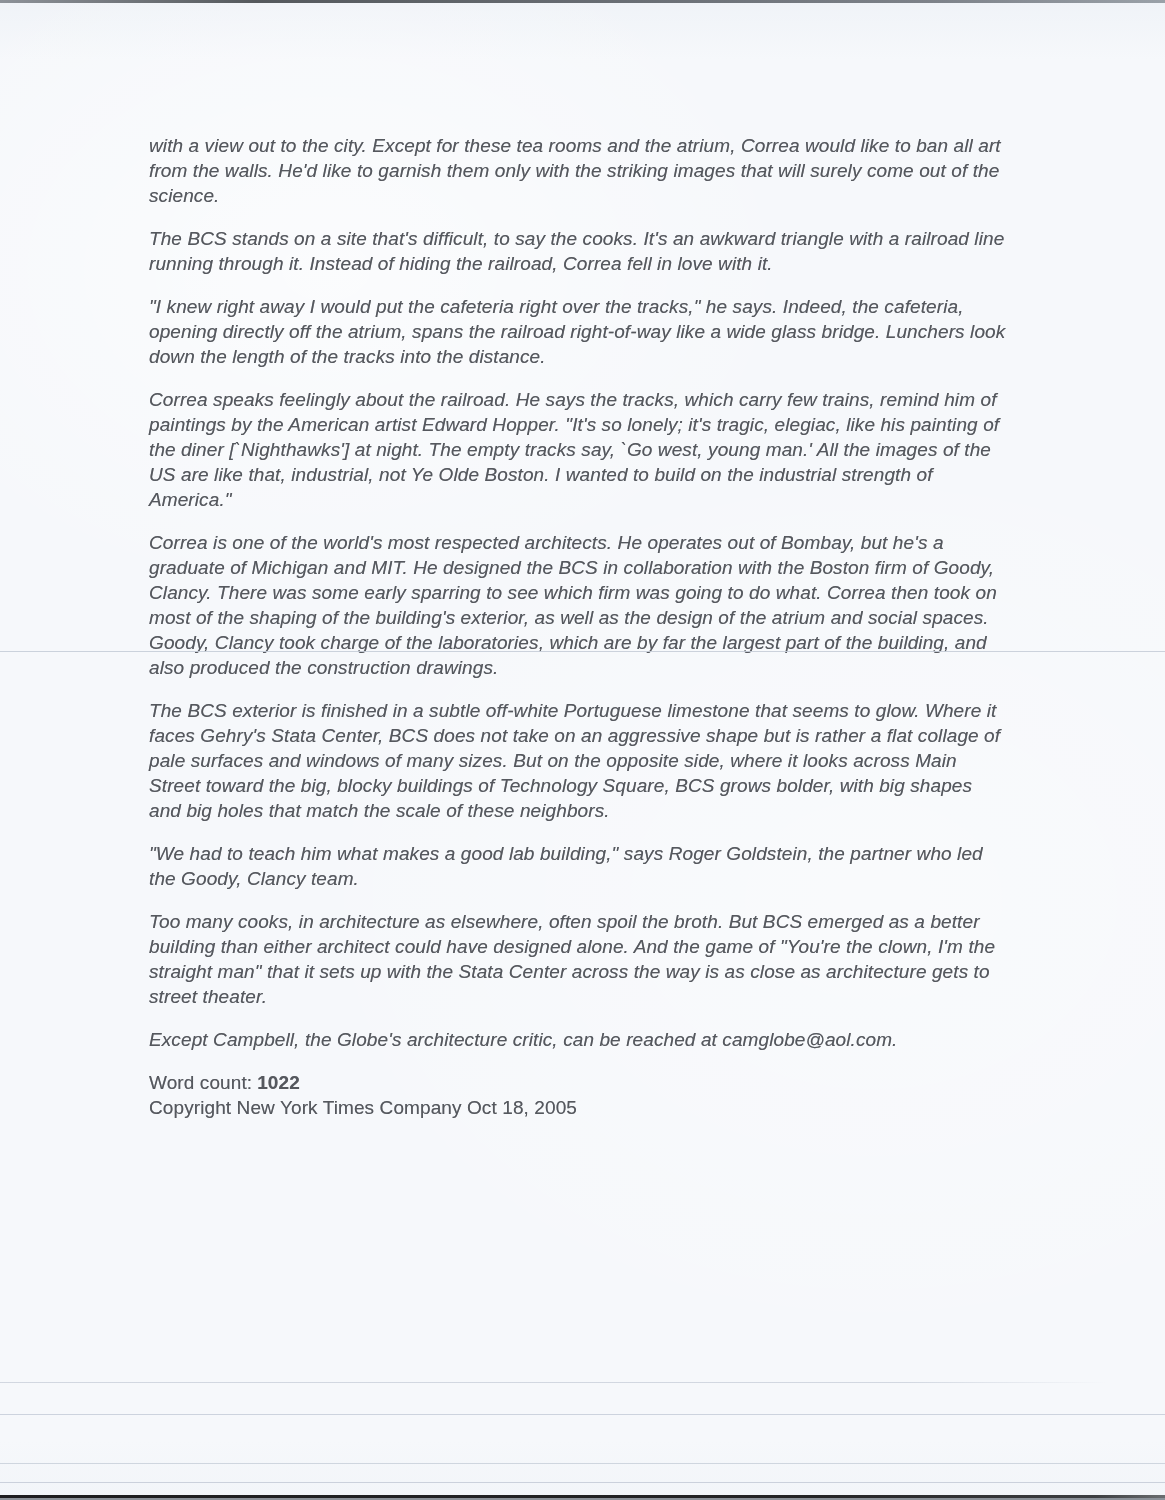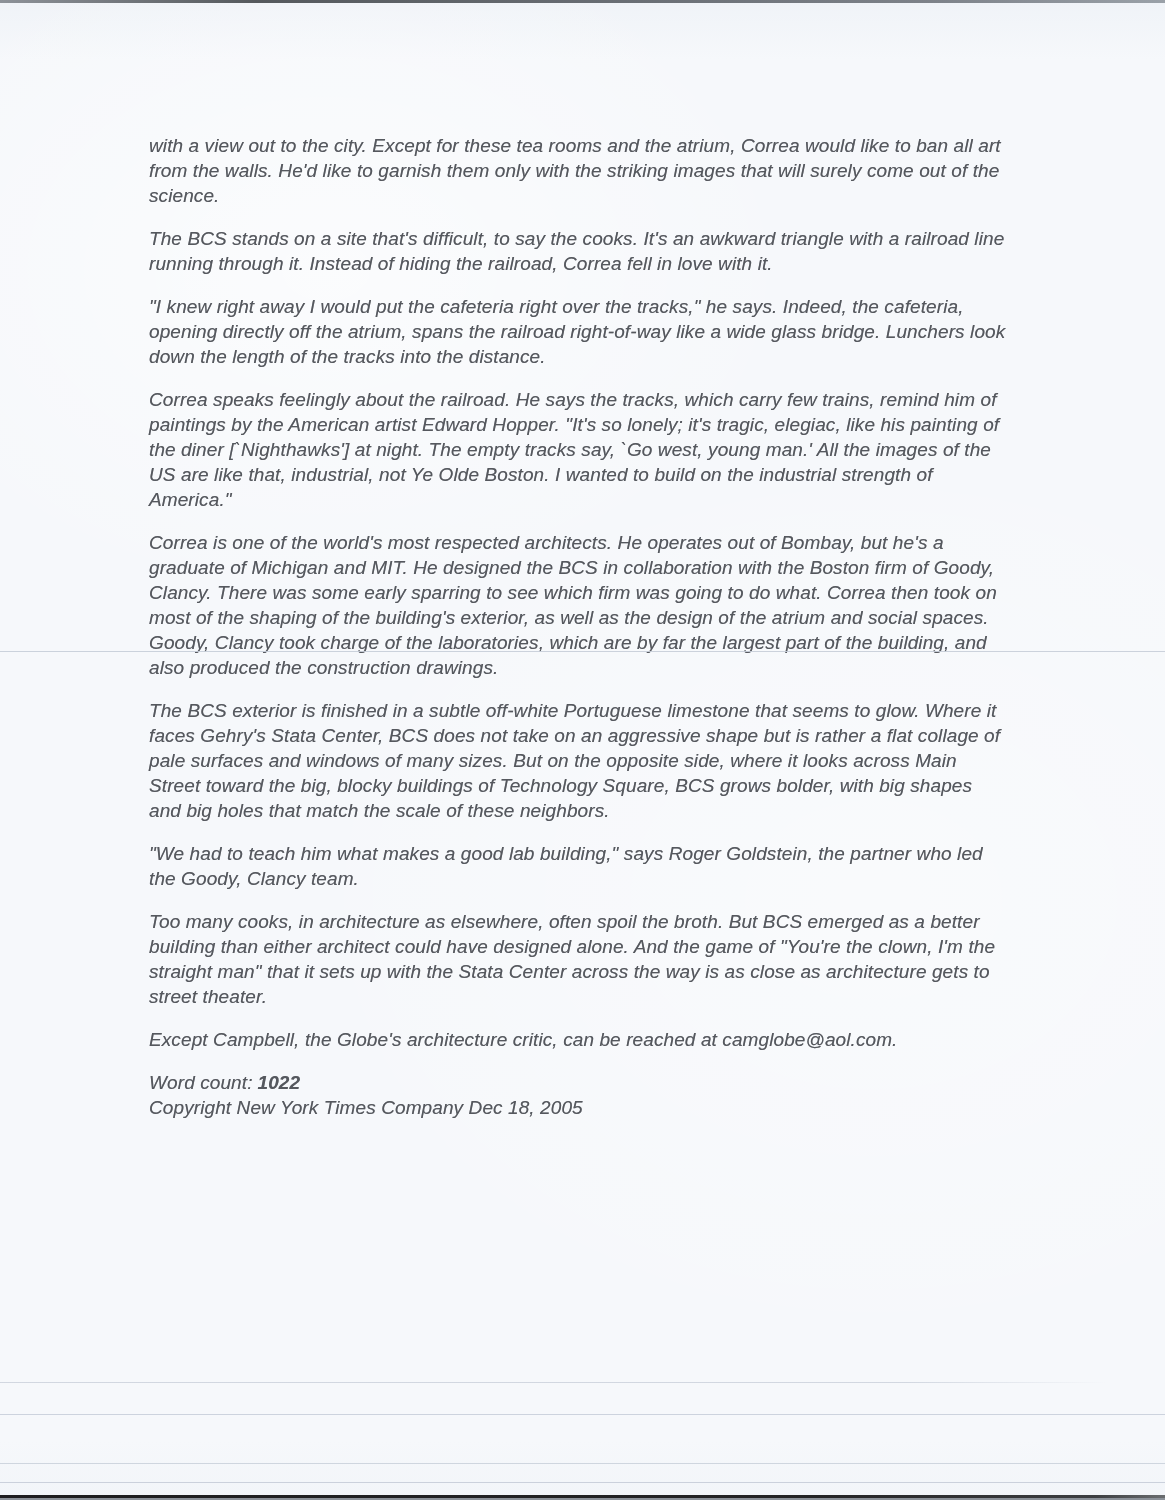--- a/index.html
+++ b/index.html
@@ -65,7 +65,6 @@
   }
   .line {
     white-space: pre;
-    font-style: italic;
   }
   .wc-label { margin-right: 5px; }
   strong { font-weight: bold; color: var(--ink, #55585e); }

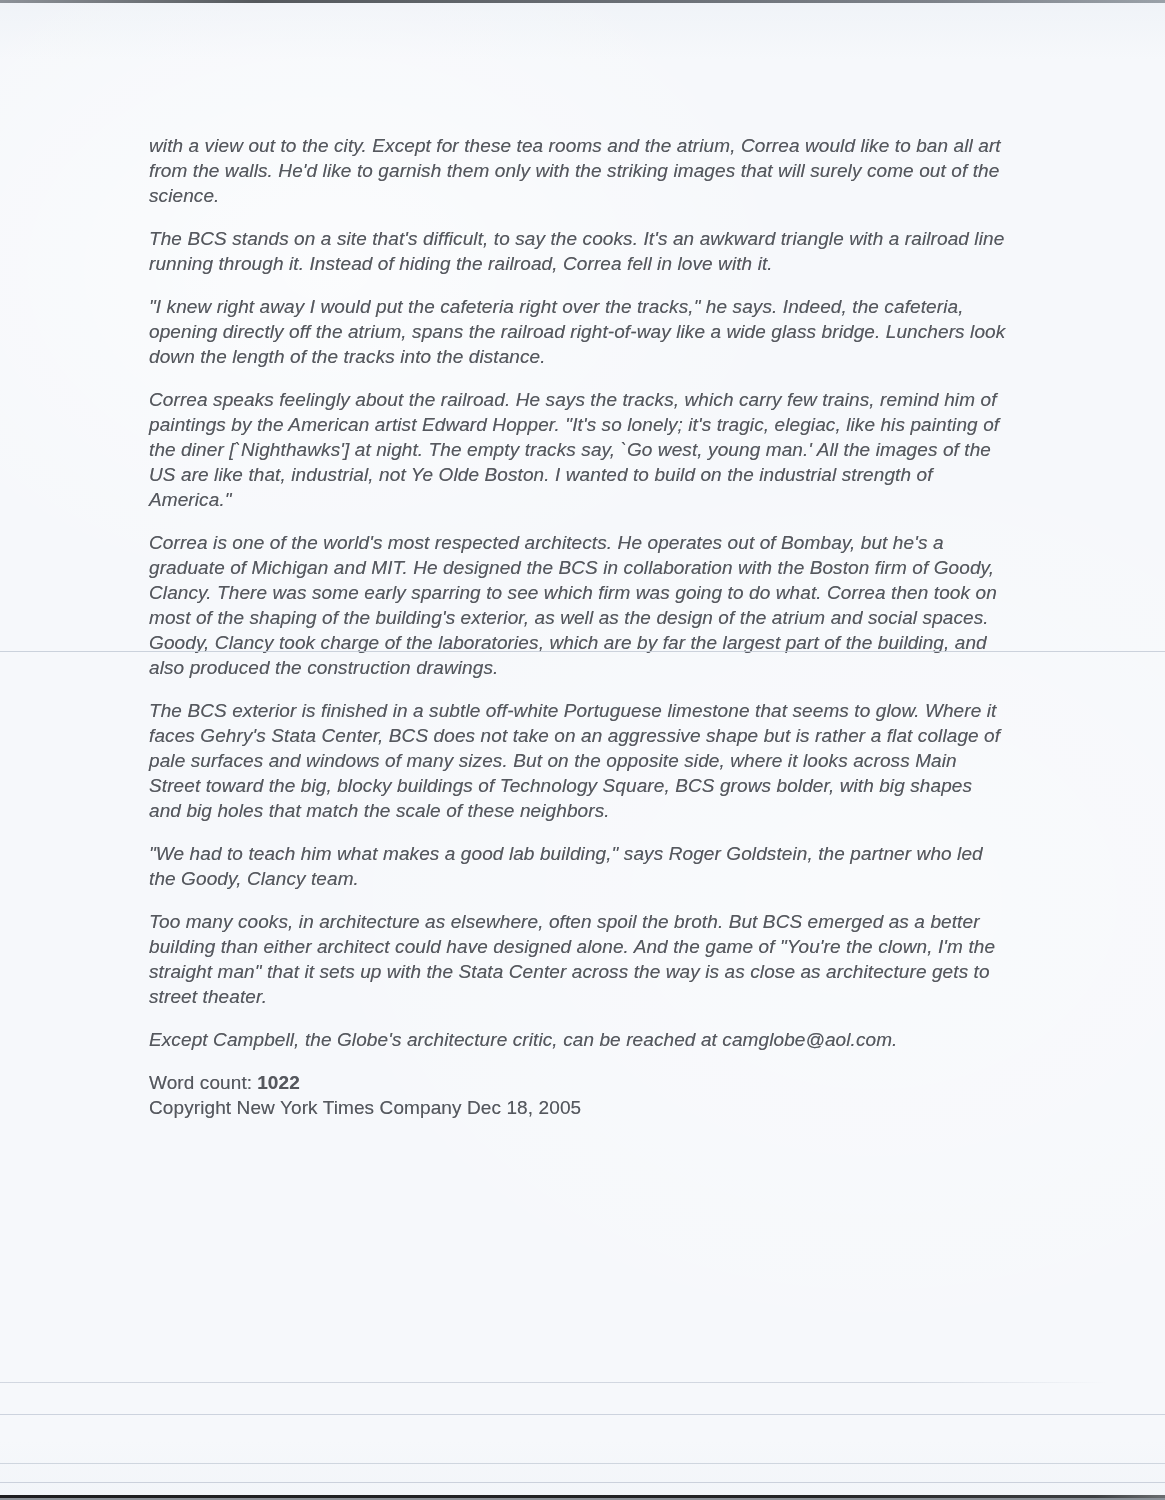--- a/index.html
+++ b/index.html
@@ -111,7 +111,7 @@
         <p class="para">Except Campbell, the Globe's architecture critic, can be reached at camglobe@aol.com.</p>
       </div>
     <div class="line"><span class="wc-label">Word count:</span><strong>1022</strong></div>
-    <div class="line">Copyright New York Times Company Dec 18, 2005</div>
+    <div class="line">Copyright New York Times Company Oct 18, 2005</div>
   </div>
 
   <div class="scan-line" style="top:651px; width:100%; opacity:0.9;"></div>

